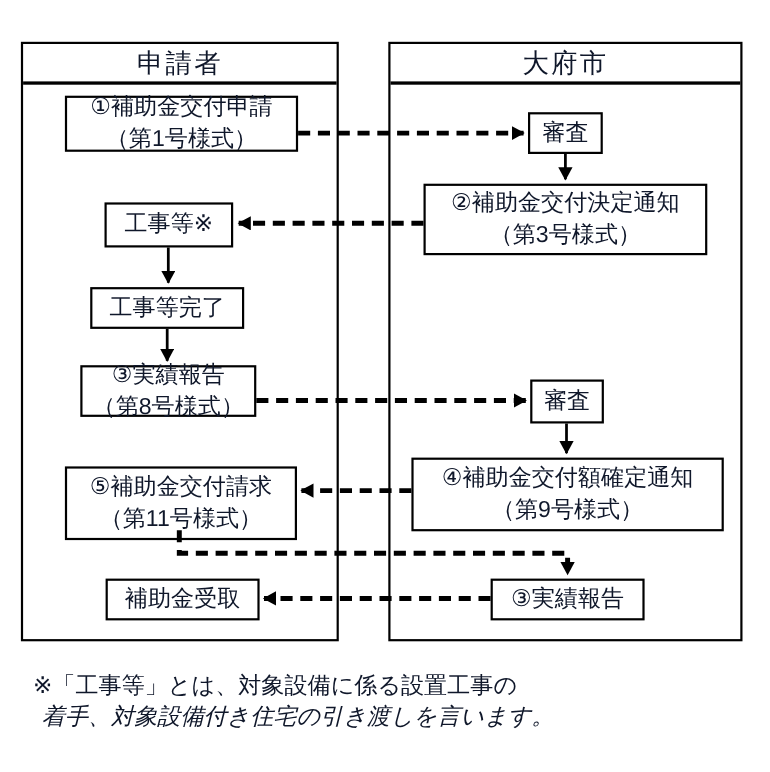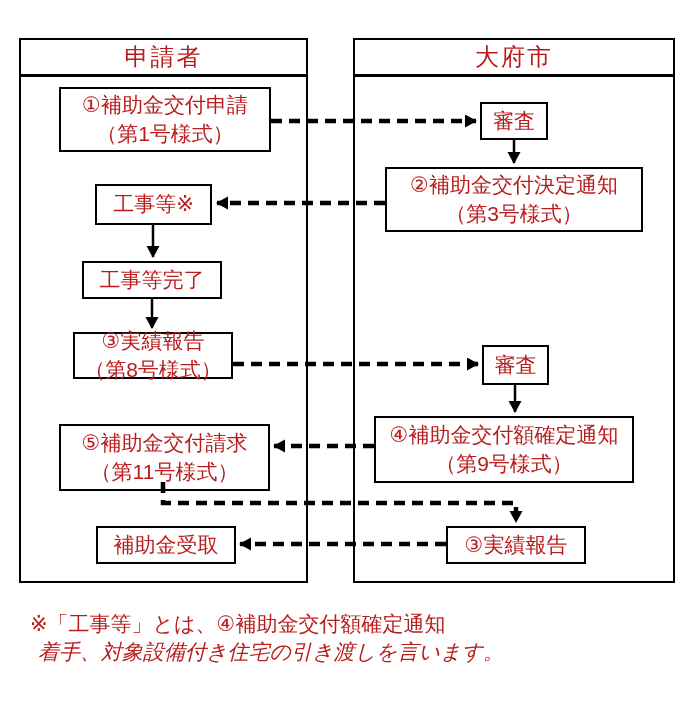--- a/index.html
+++ b/index.html
@@ -14,7 +14,7 @@
     height: 702px;
     background: #ffffff;
     overflow: hidden;
-    color: #b91c1c;
+    color: #0f172a;
     border-radius: 22px;
   }
   .column {

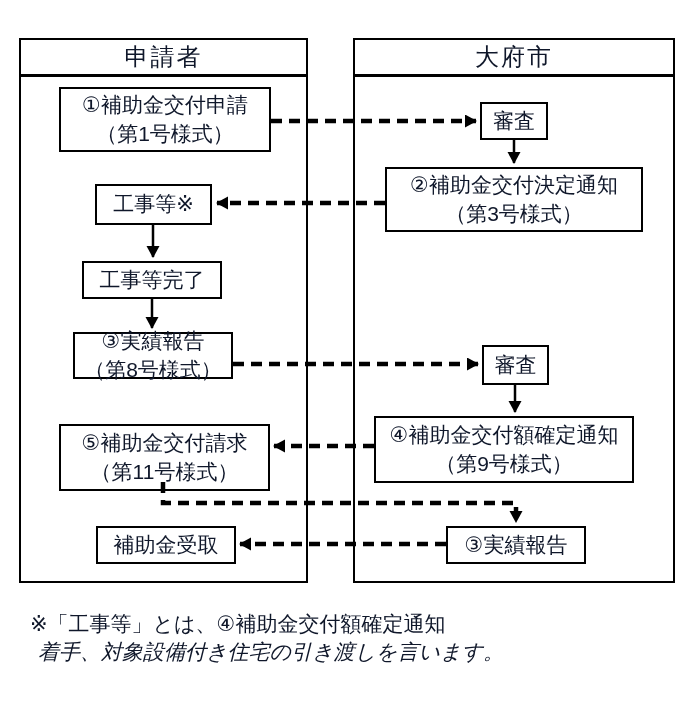--- a/index.html
+++ b/index.html
@@ -81,7 +81,7 @@
     <div class="column-header">大府市</div>
   </div>
 
-  <div class="flow-box" style="left:59px; top:87px; width:212px; height:65px;">①補助金交付申請
+  <div class="flow-box" style="left:59px; top:87px; width:212px; height:51px;">①補助金交付申請
 （第1号様式）</div>
 
   <div class="flow-box" style="left:82px; top:261px; width:140px; height:38px;">工事等完了</div>

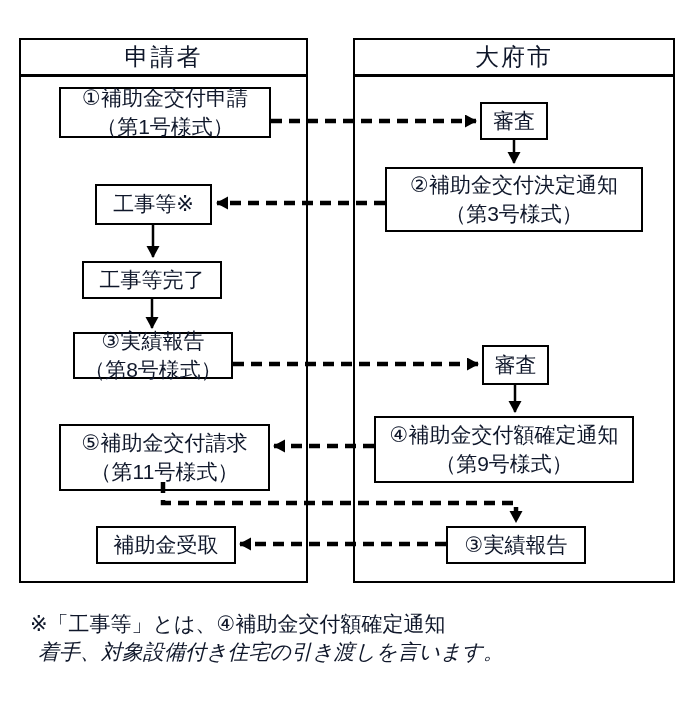--- a/index.html
+++ b/index.html
@@ -103,7 +103,7 @@
 
   <div class="flow-box" style="left:482px; top:345px; width:67px; height:40px;">審査</div>
 
-  <div class="flow-box" style="left:374px; top:416px; width:260px; height:67px;">④補助金交付額確定通知
+  <div class="flow-box" style="left:374px; top:416px; width:284px; height:67px;">④補助金交付額確定通知
 （第9号様式）</div>
 
   <div class="flow-box" style="left:446px; top:526px; width:140px; height:38px;">③実績報告</div>

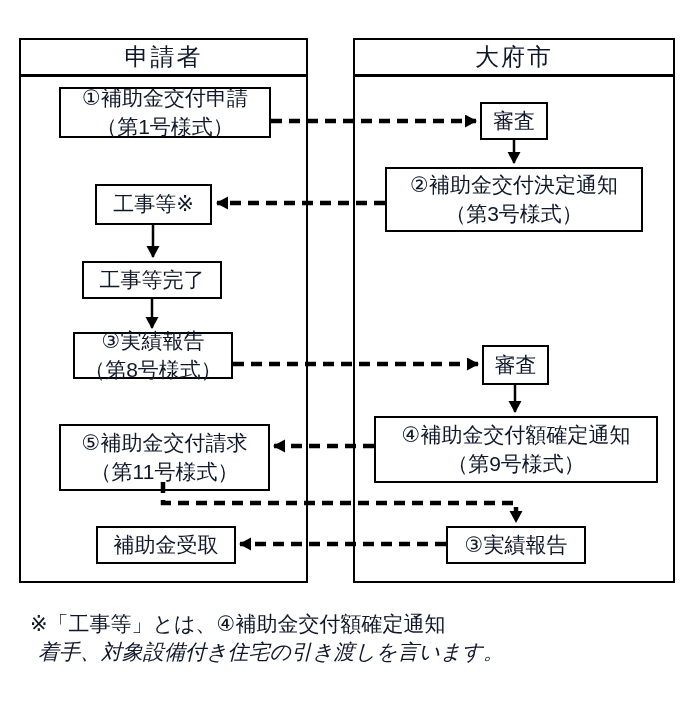--- a/index.html
+++ b/index.html
@@ -137,7 +137,7 @@
   </svg>
 
   <div class="footnote">
-    <div>※「工事等」とは、④補助金交付額確定通知</div>
+    <div>※「工事等」とは、対象設備に係る設置工事の</div>
     <div class="indent">着手、対象設備付き住宅の引き渡しを言います。</div>
   </div>
 

